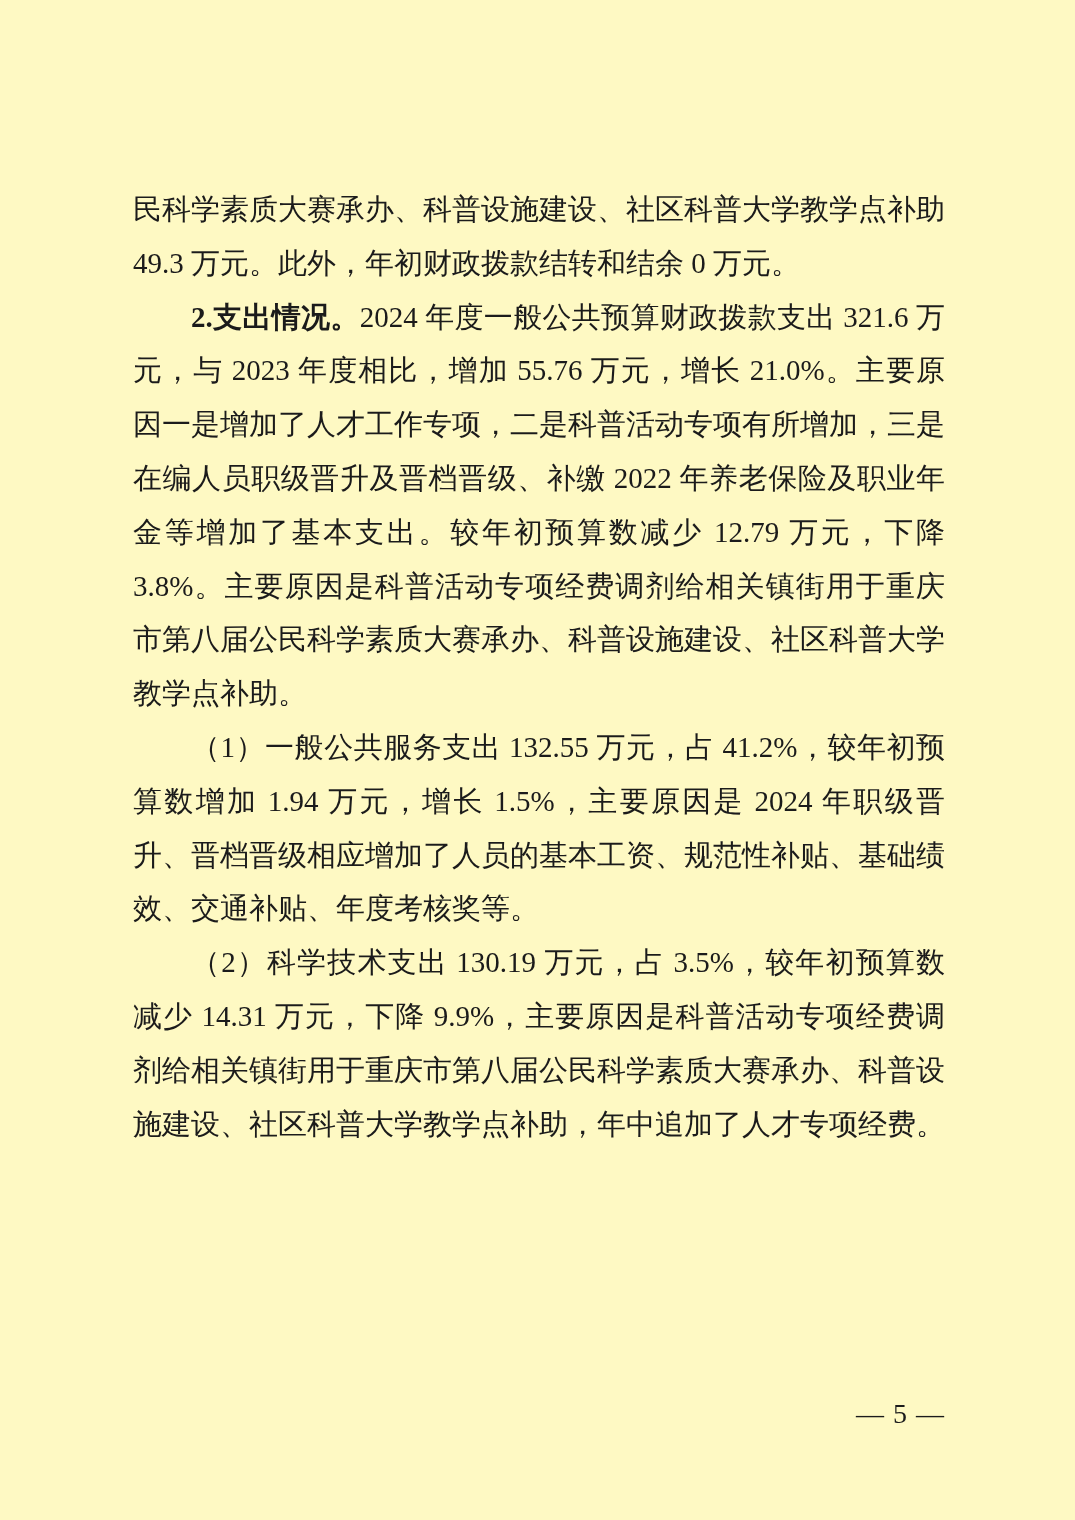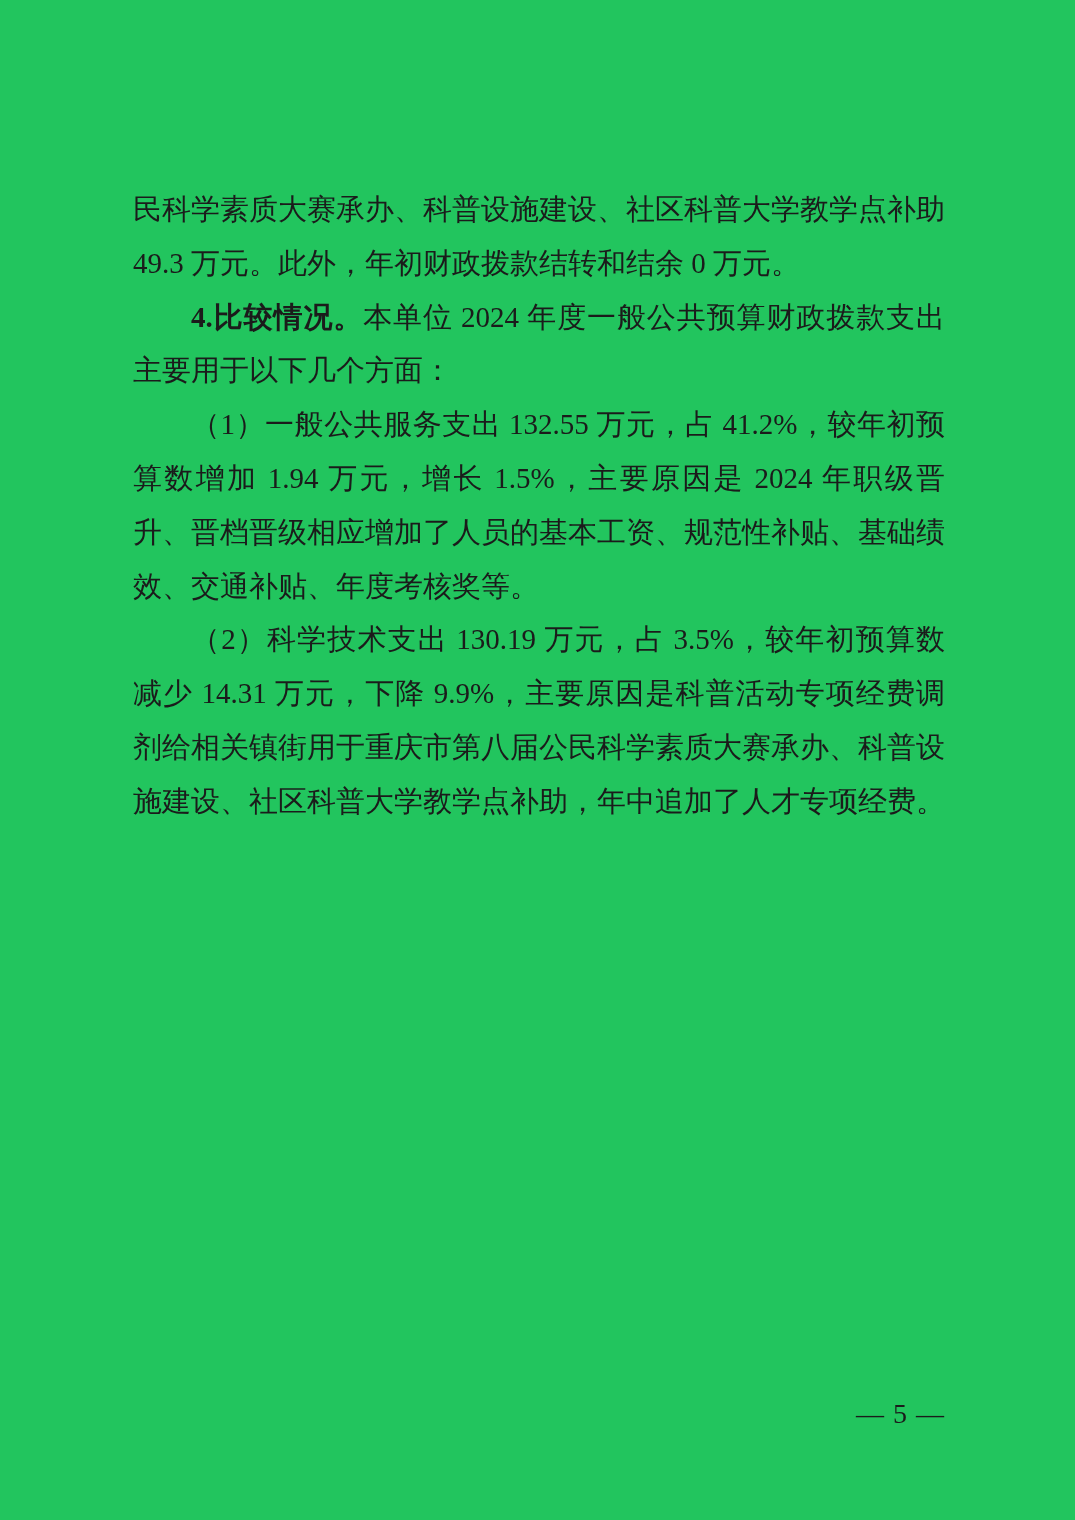--- a/index.html
+++ b/index.html
@@ -11,7 +11,7 @@
     position: relative;
     width: 1075px;
     height: 1520px;
-    background: #22c55e;
+    background: #fef9c3;
     overflow: hidden;
     font-family: "Liberation Serif", "DejaVu Serif", serif;
   }

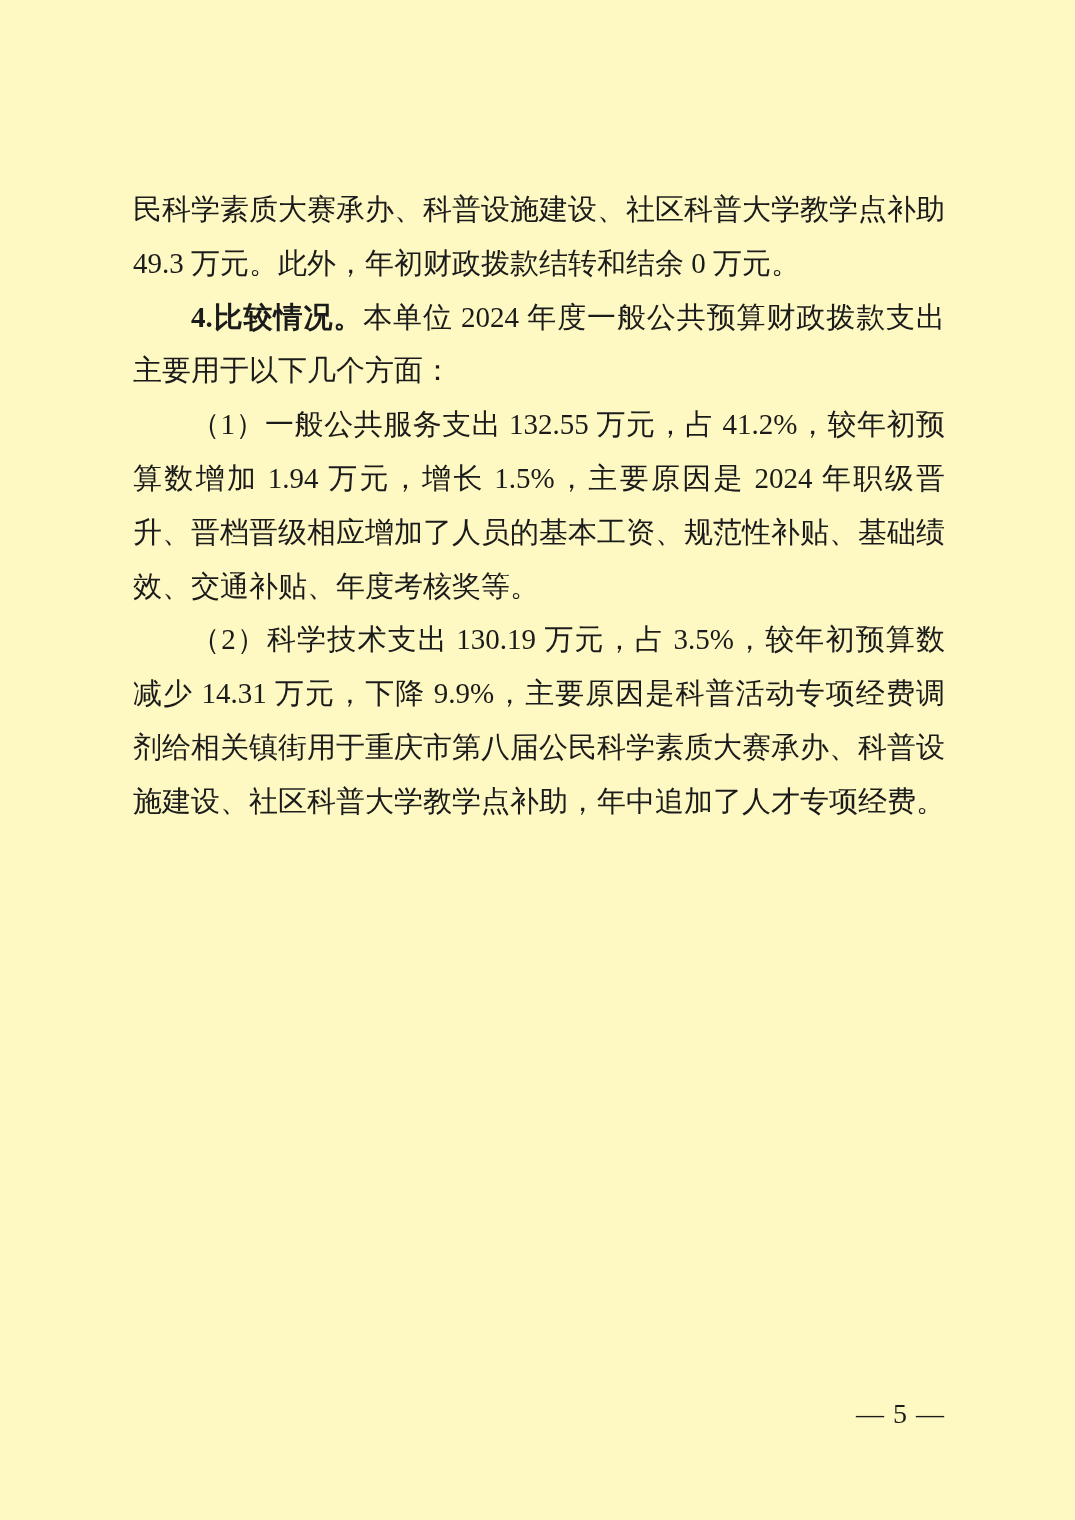--- a/index.html
+++ b/index.html
@@ -53,6 +53,7 @@
 
     <p class="para"><span class="lead"></span><span>民科学素质大赛承办、科普设施建设、社区科普大学教学点补助 49.3 万元。此外，年初财政拨款结转和结余 0 万元。</span></p>
 
+    <p class="para indent"><span class="lead">2.支出情况。</span><span>2024 年度一般公共预算财政拨款支出 321.6 万元，与 2023 年度相比，增加 55.76 万元，增长 21.0%。主要原因一是增加了人才工作专项，二是科普活动专项有所增加，三是在编人员职级晋升及晋档晋级、补缴 2022 年养老保险及职业年金等增加了基本支出。较年初预算数减少 12.79 万元，下降 3.8%。主要原因是科普活动专项经费调剂给相关镇街用于重庆市第八届公民科学素质大赛承办、科普设施建设、社区科普大学教学点补助。</span></p>
 
 
     <p class="para indent"><span class="lead">4.比较情况。</span><span>本单位 2024 年度一般公共预算财政拨款支出主要用于以下几个方面：</span></p>

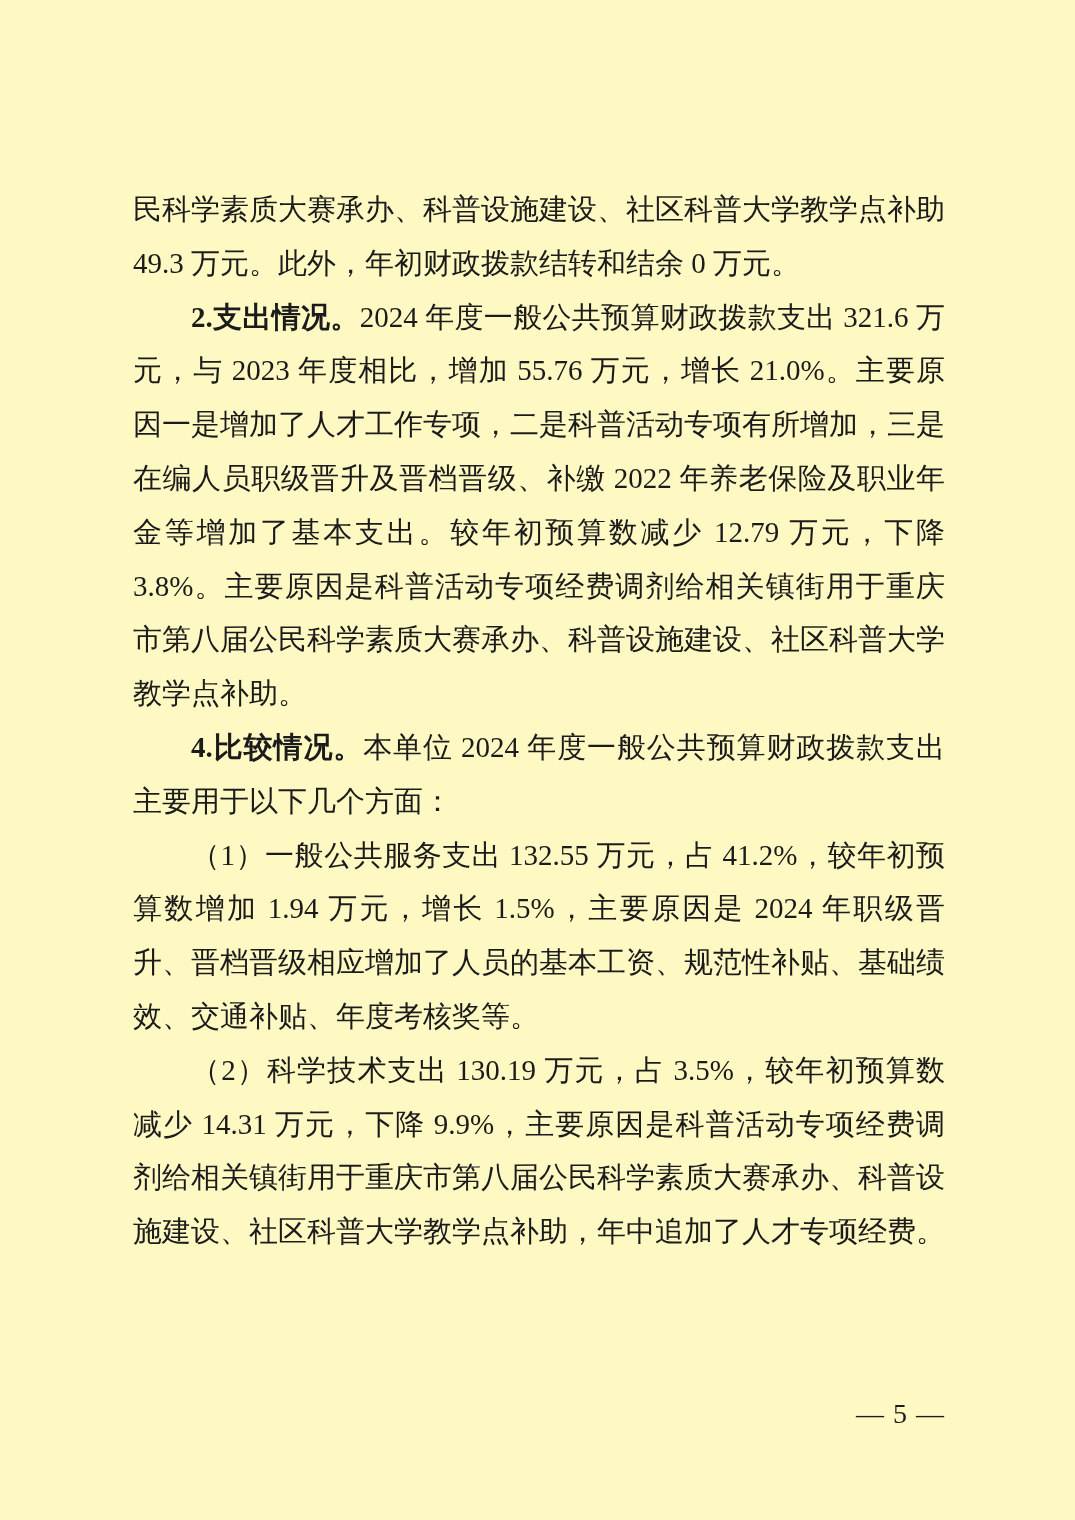--- a/index.html
+++ b/index.html
@@ -56,7 +56,6 @@
     <p class="para indent"><span class="lead">2.支出情况。</span><span>2024 年度一般公共预算财政拨款支出 321.6 万元，与 2023 年度相比，增加 55.76 万元，增长 21.0%。主要原因一是增加了人才工作专项，二是科普活动专项有所增加，三是在编人员职级晋升及晋档晋级、补缴 2022 年养老保险及职业年金等增加了基本支出。较年初预算数减少 12.79 万元，下降 3.8%。主要原因是科普活动专项经费调剂给相关镇街用于重庆市第八届公民科学素质大赛承办、科普设施建设、社区科普大学教学点补助。</span></p>
 
 
-    <p class="para indent"><span class="lead">4.比较情况。</span><span>本单位 2024 年度一般公共预算财政拨款支出主要用于以下几个方面：</span></p>
 
     <p class="para indent"><span class="lead"></span><span>（1）一般公共服务支出 132.55 万元，占 41.2%，较年初预算数增加 1.94 万元，增长 1.5%，主要原因是 2024 年职级晋升、晋档晋级相应增加了人员的基本工资、规范性补贴、基础绩效、交通补贴、年度考核奖等。</span></p>
 

